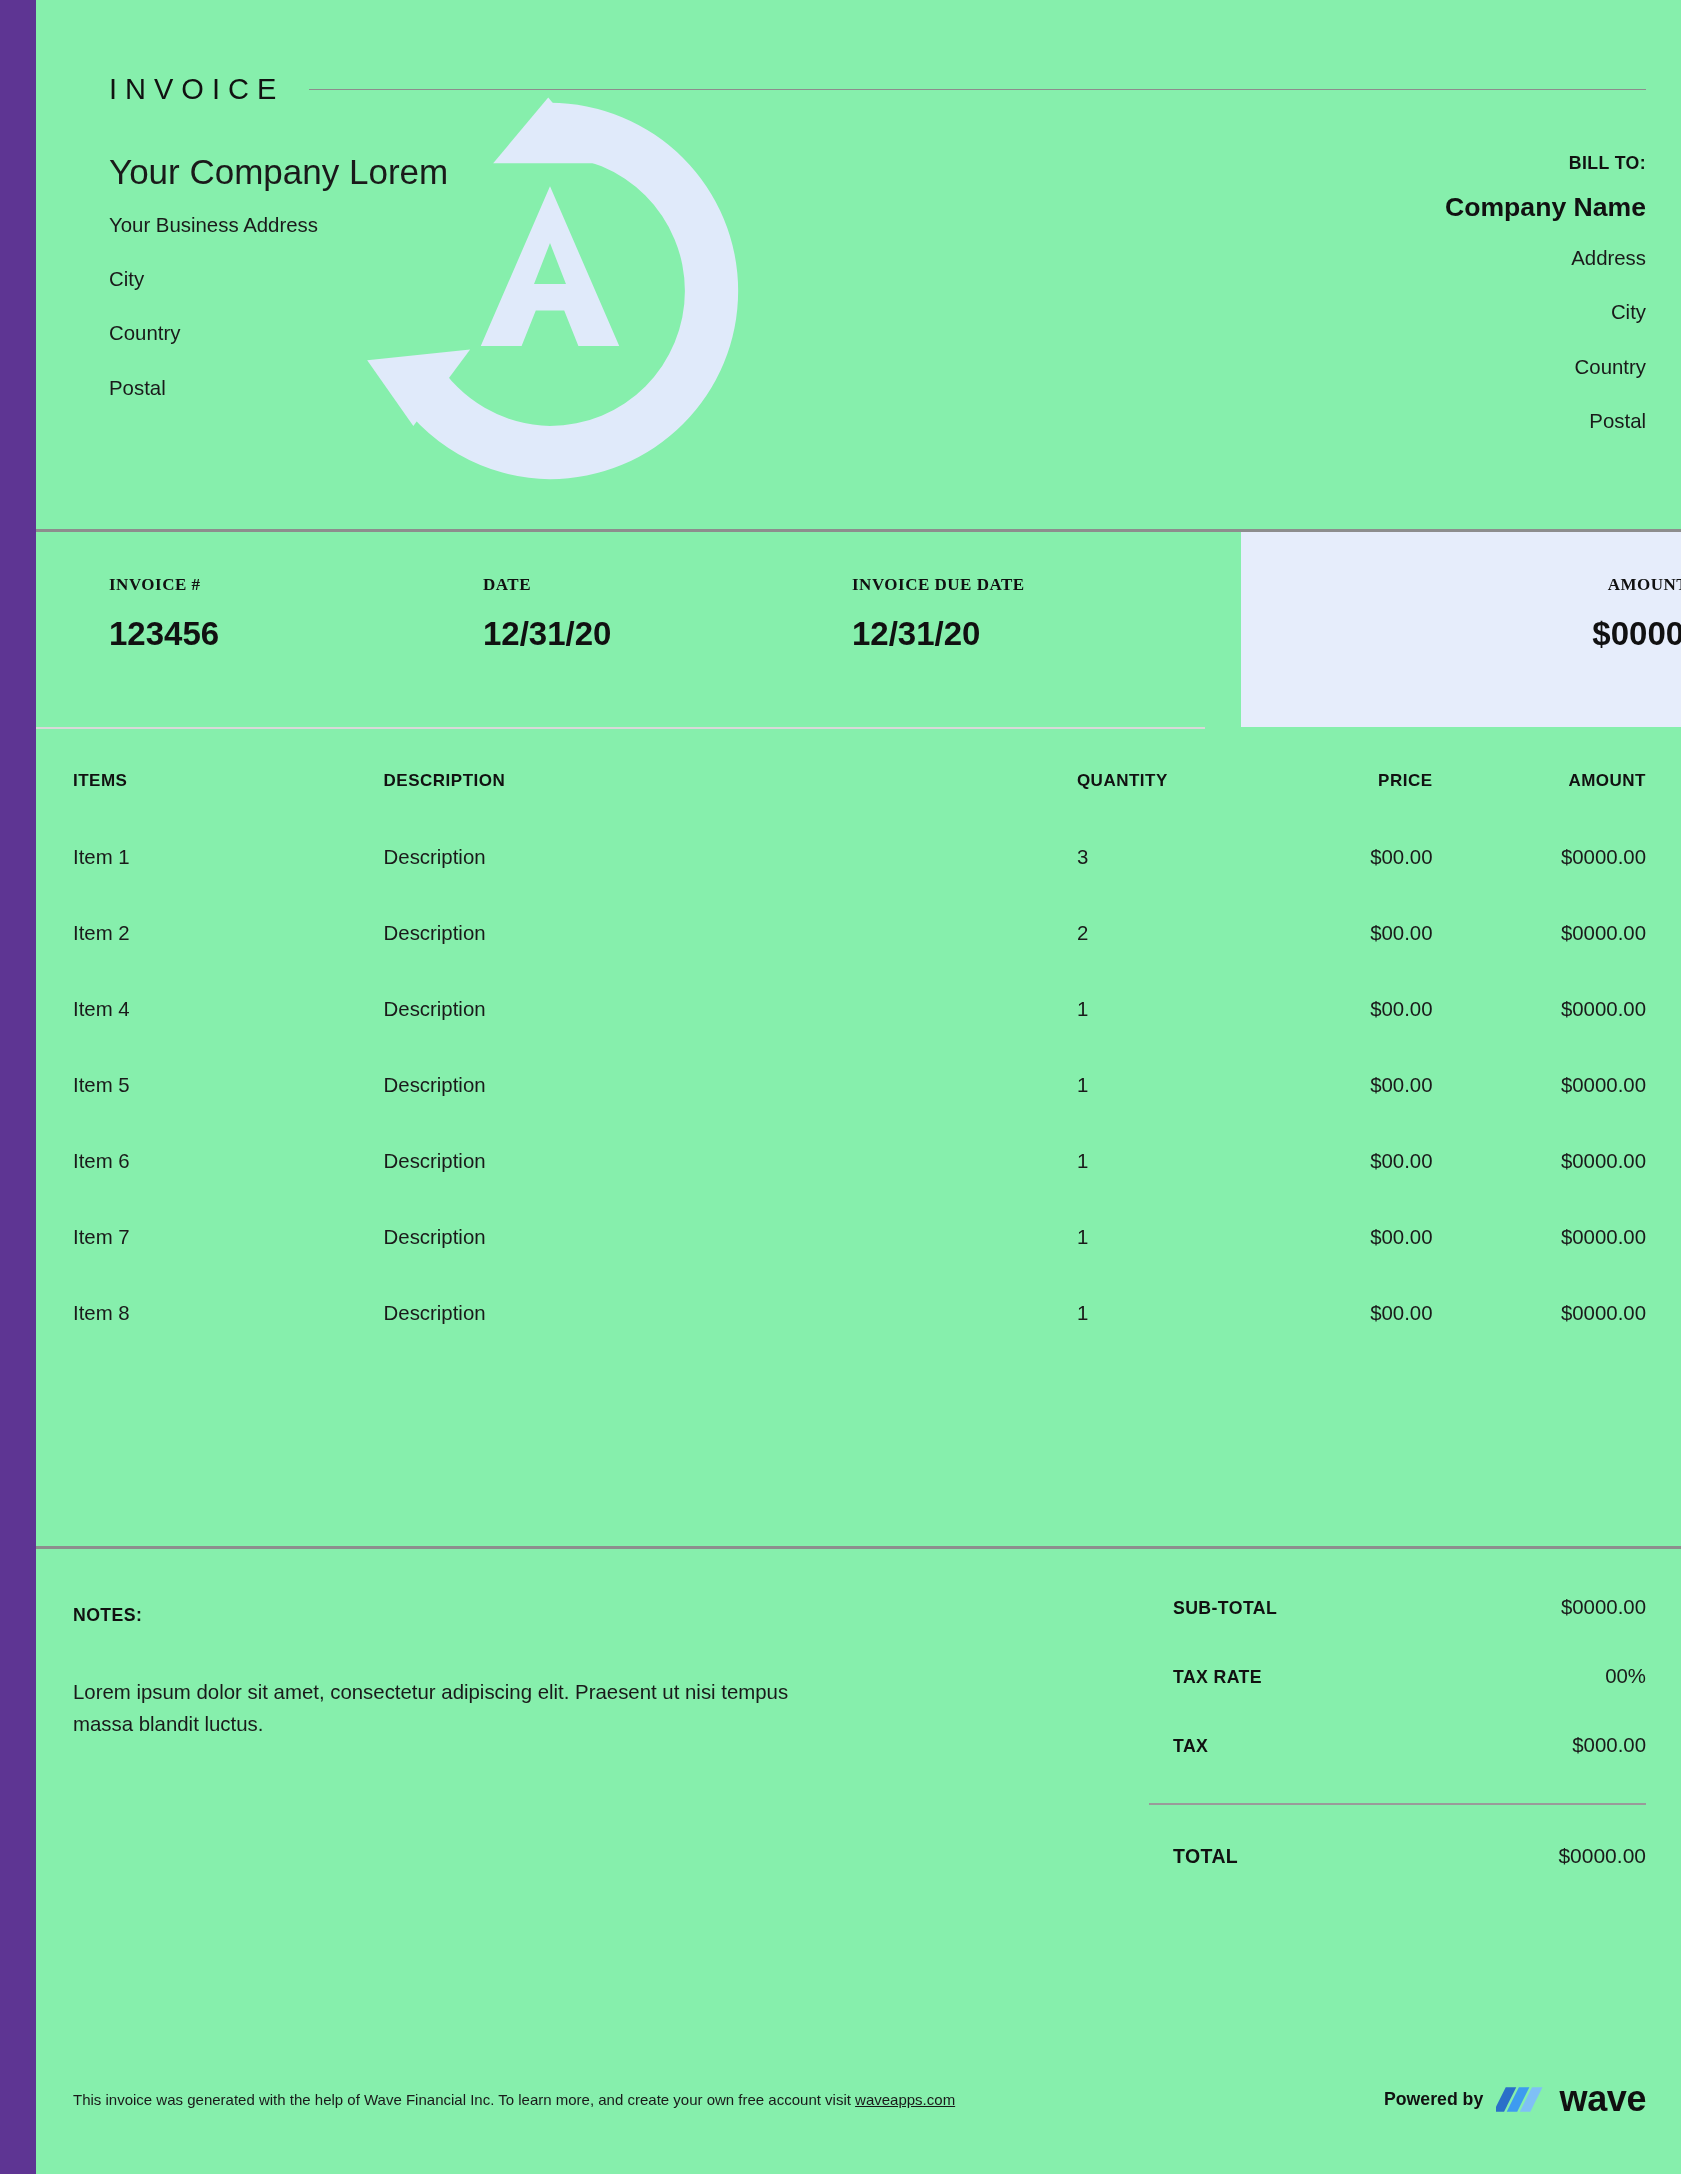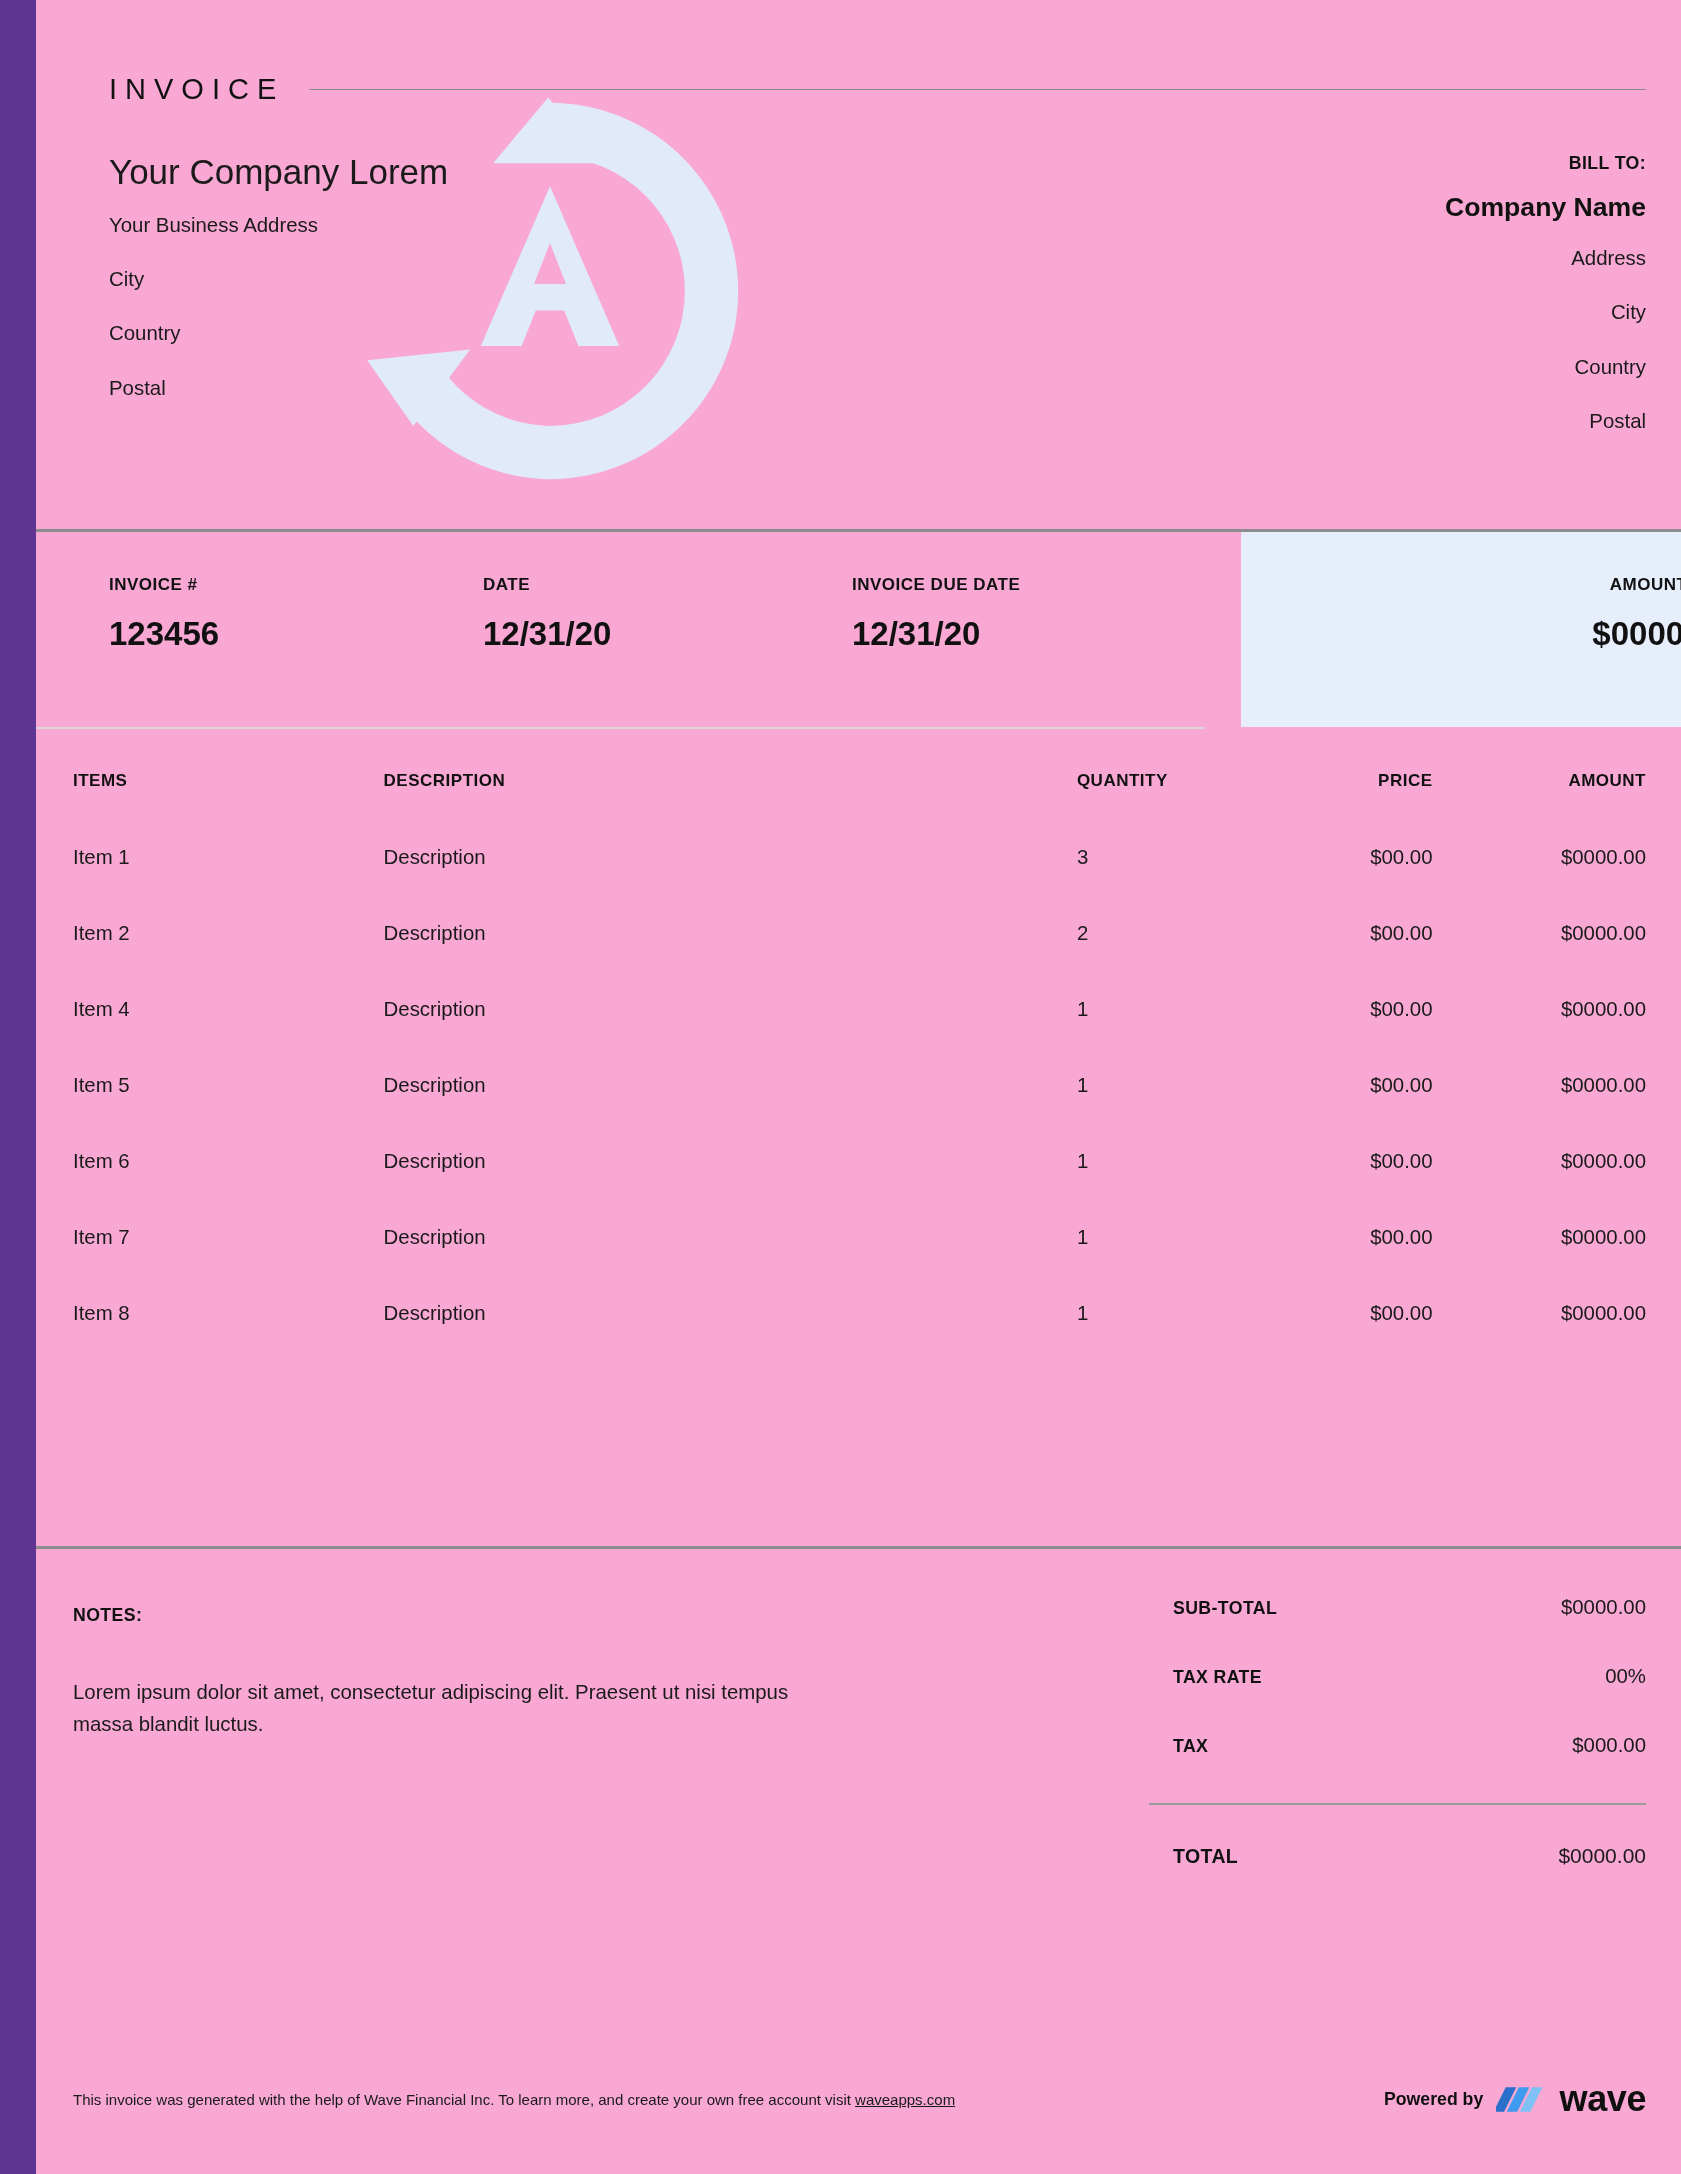--- a/index.html
+++ b/index.html
@@ -18,7 +18,7 @@
     position: relative;
     width: 1681px;
     height: 2175px;
-    background: #f9a8d4;
+    background: #86efac;
     overflow: hidden;
   }
 

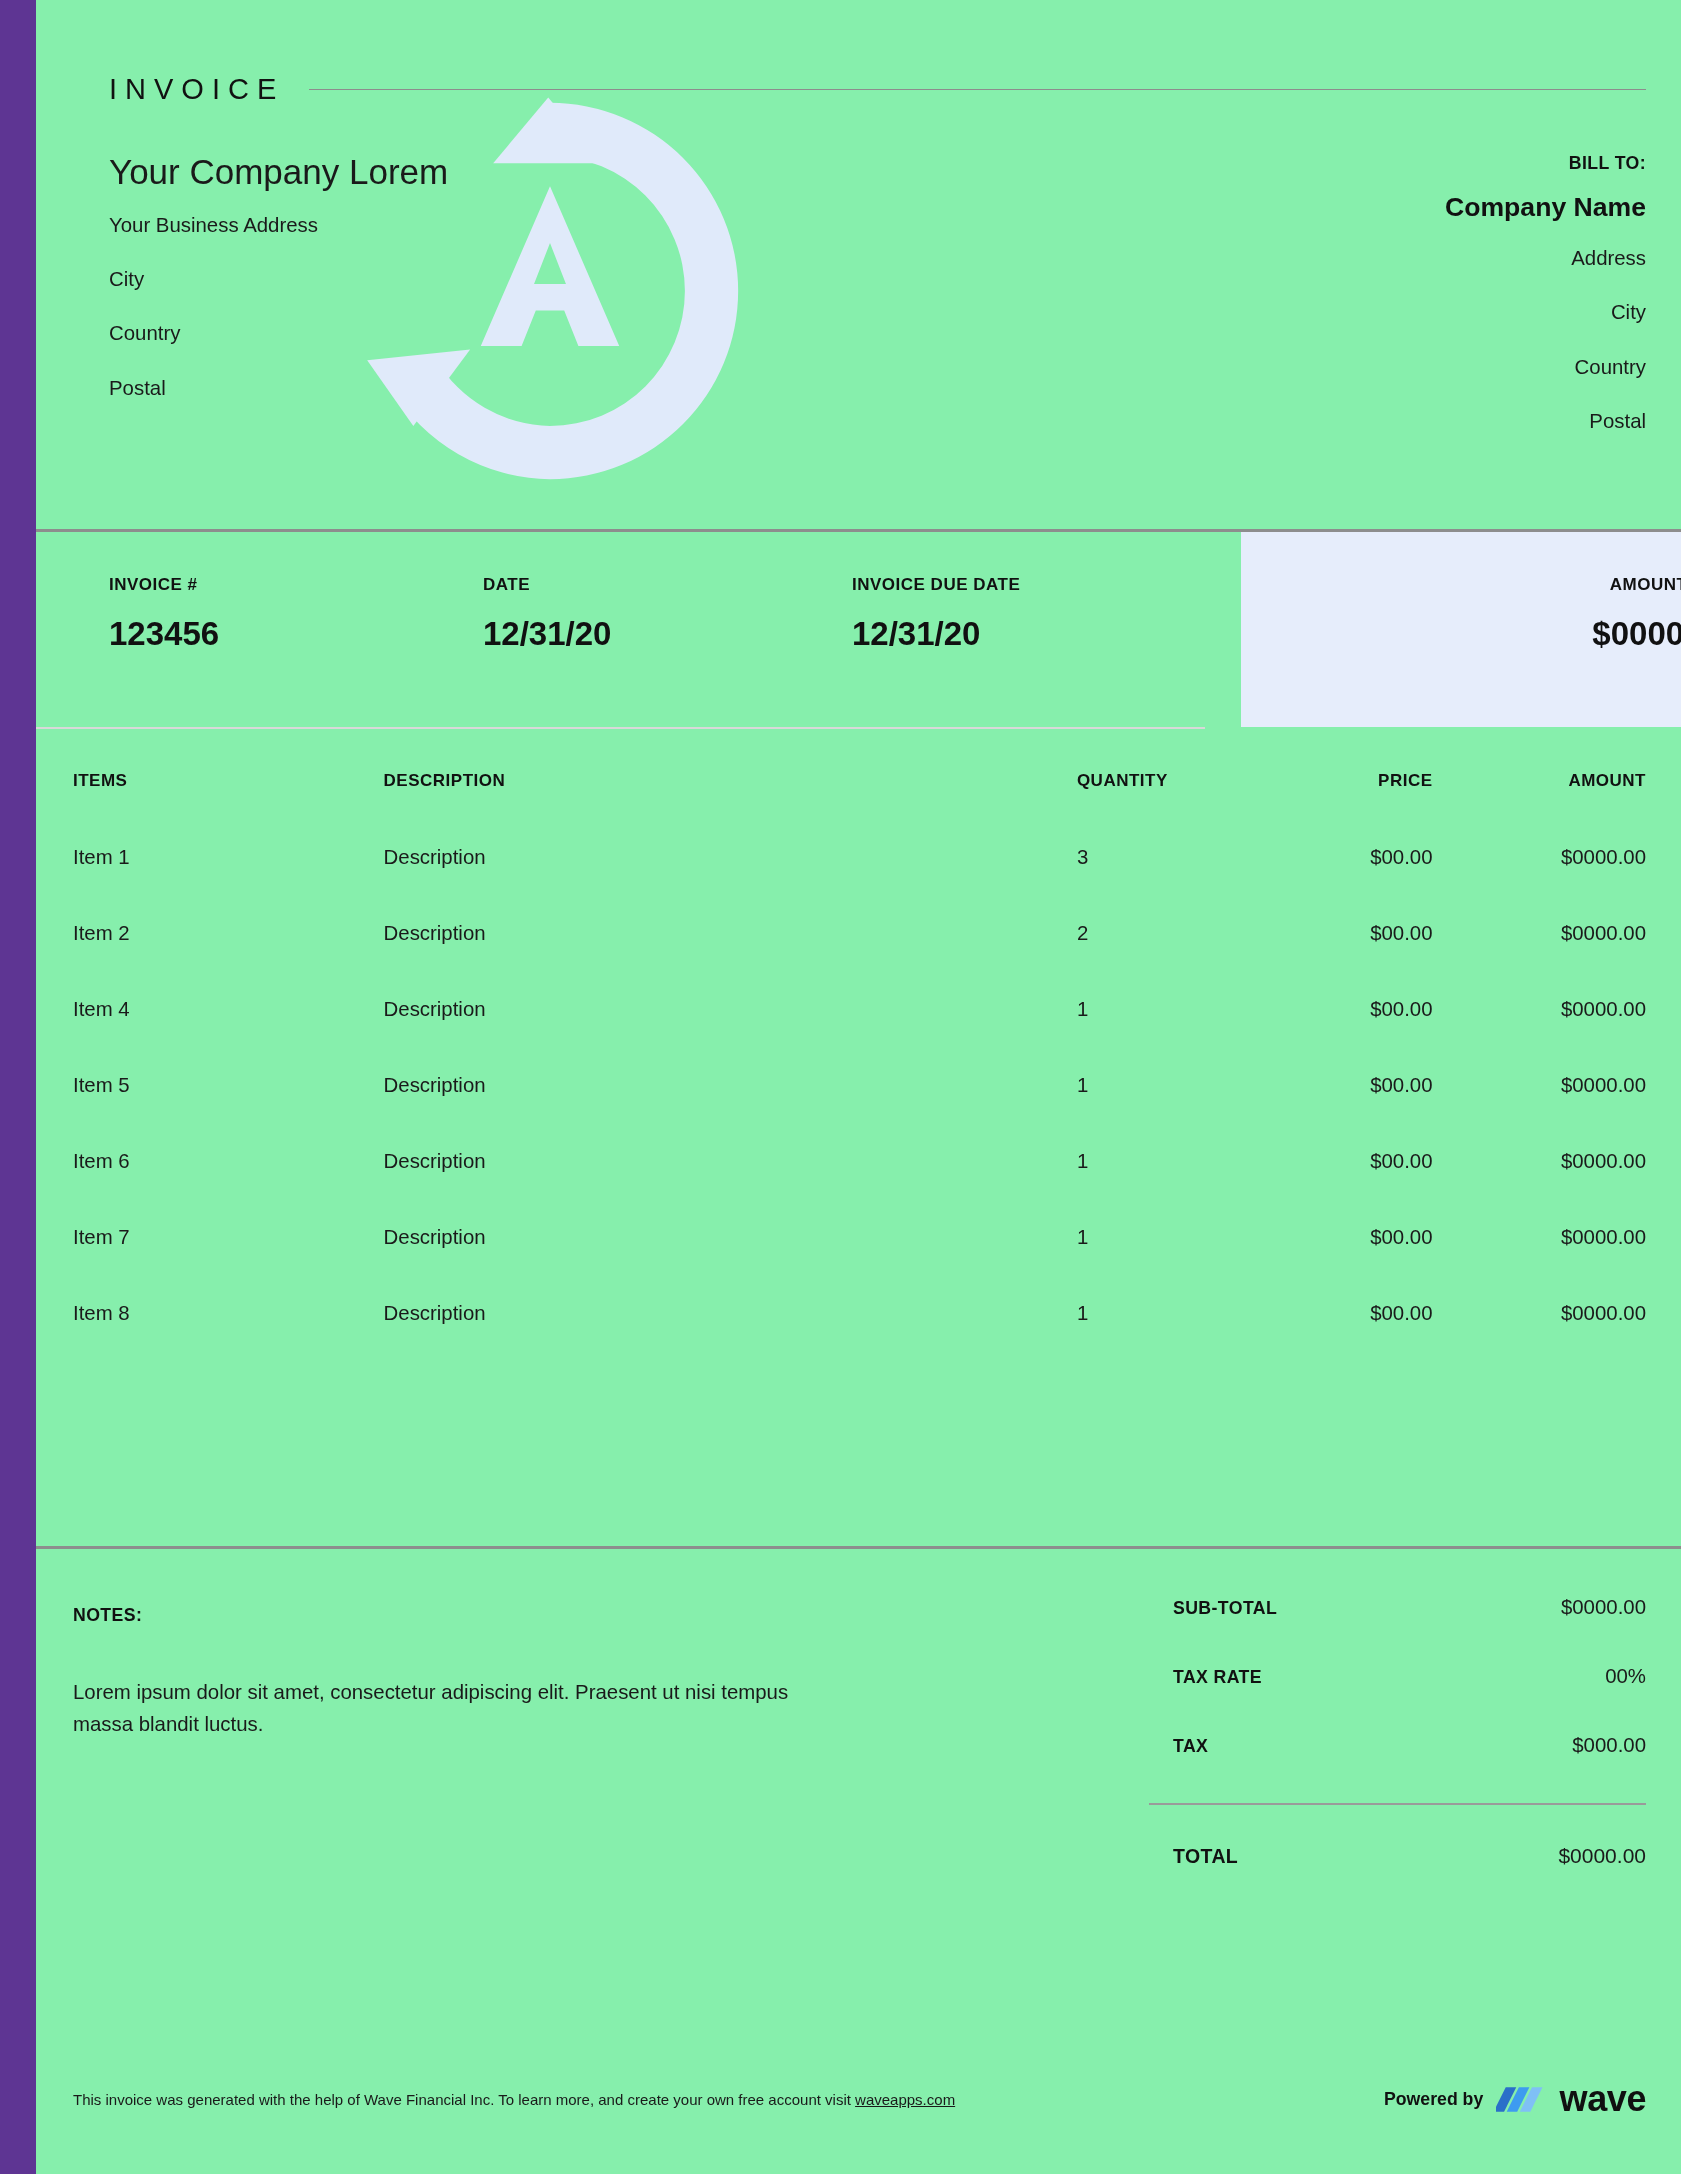--- a/index.html
+++ b/index.html
@@ -144,6 +144,7 @@
     color: #111;
     margin-bottom: 19.5px;
     white-space: nowrap;
+    font-family: Liberation Serif, serif;
   }
   .meta-value {
     font-size: 33px;

